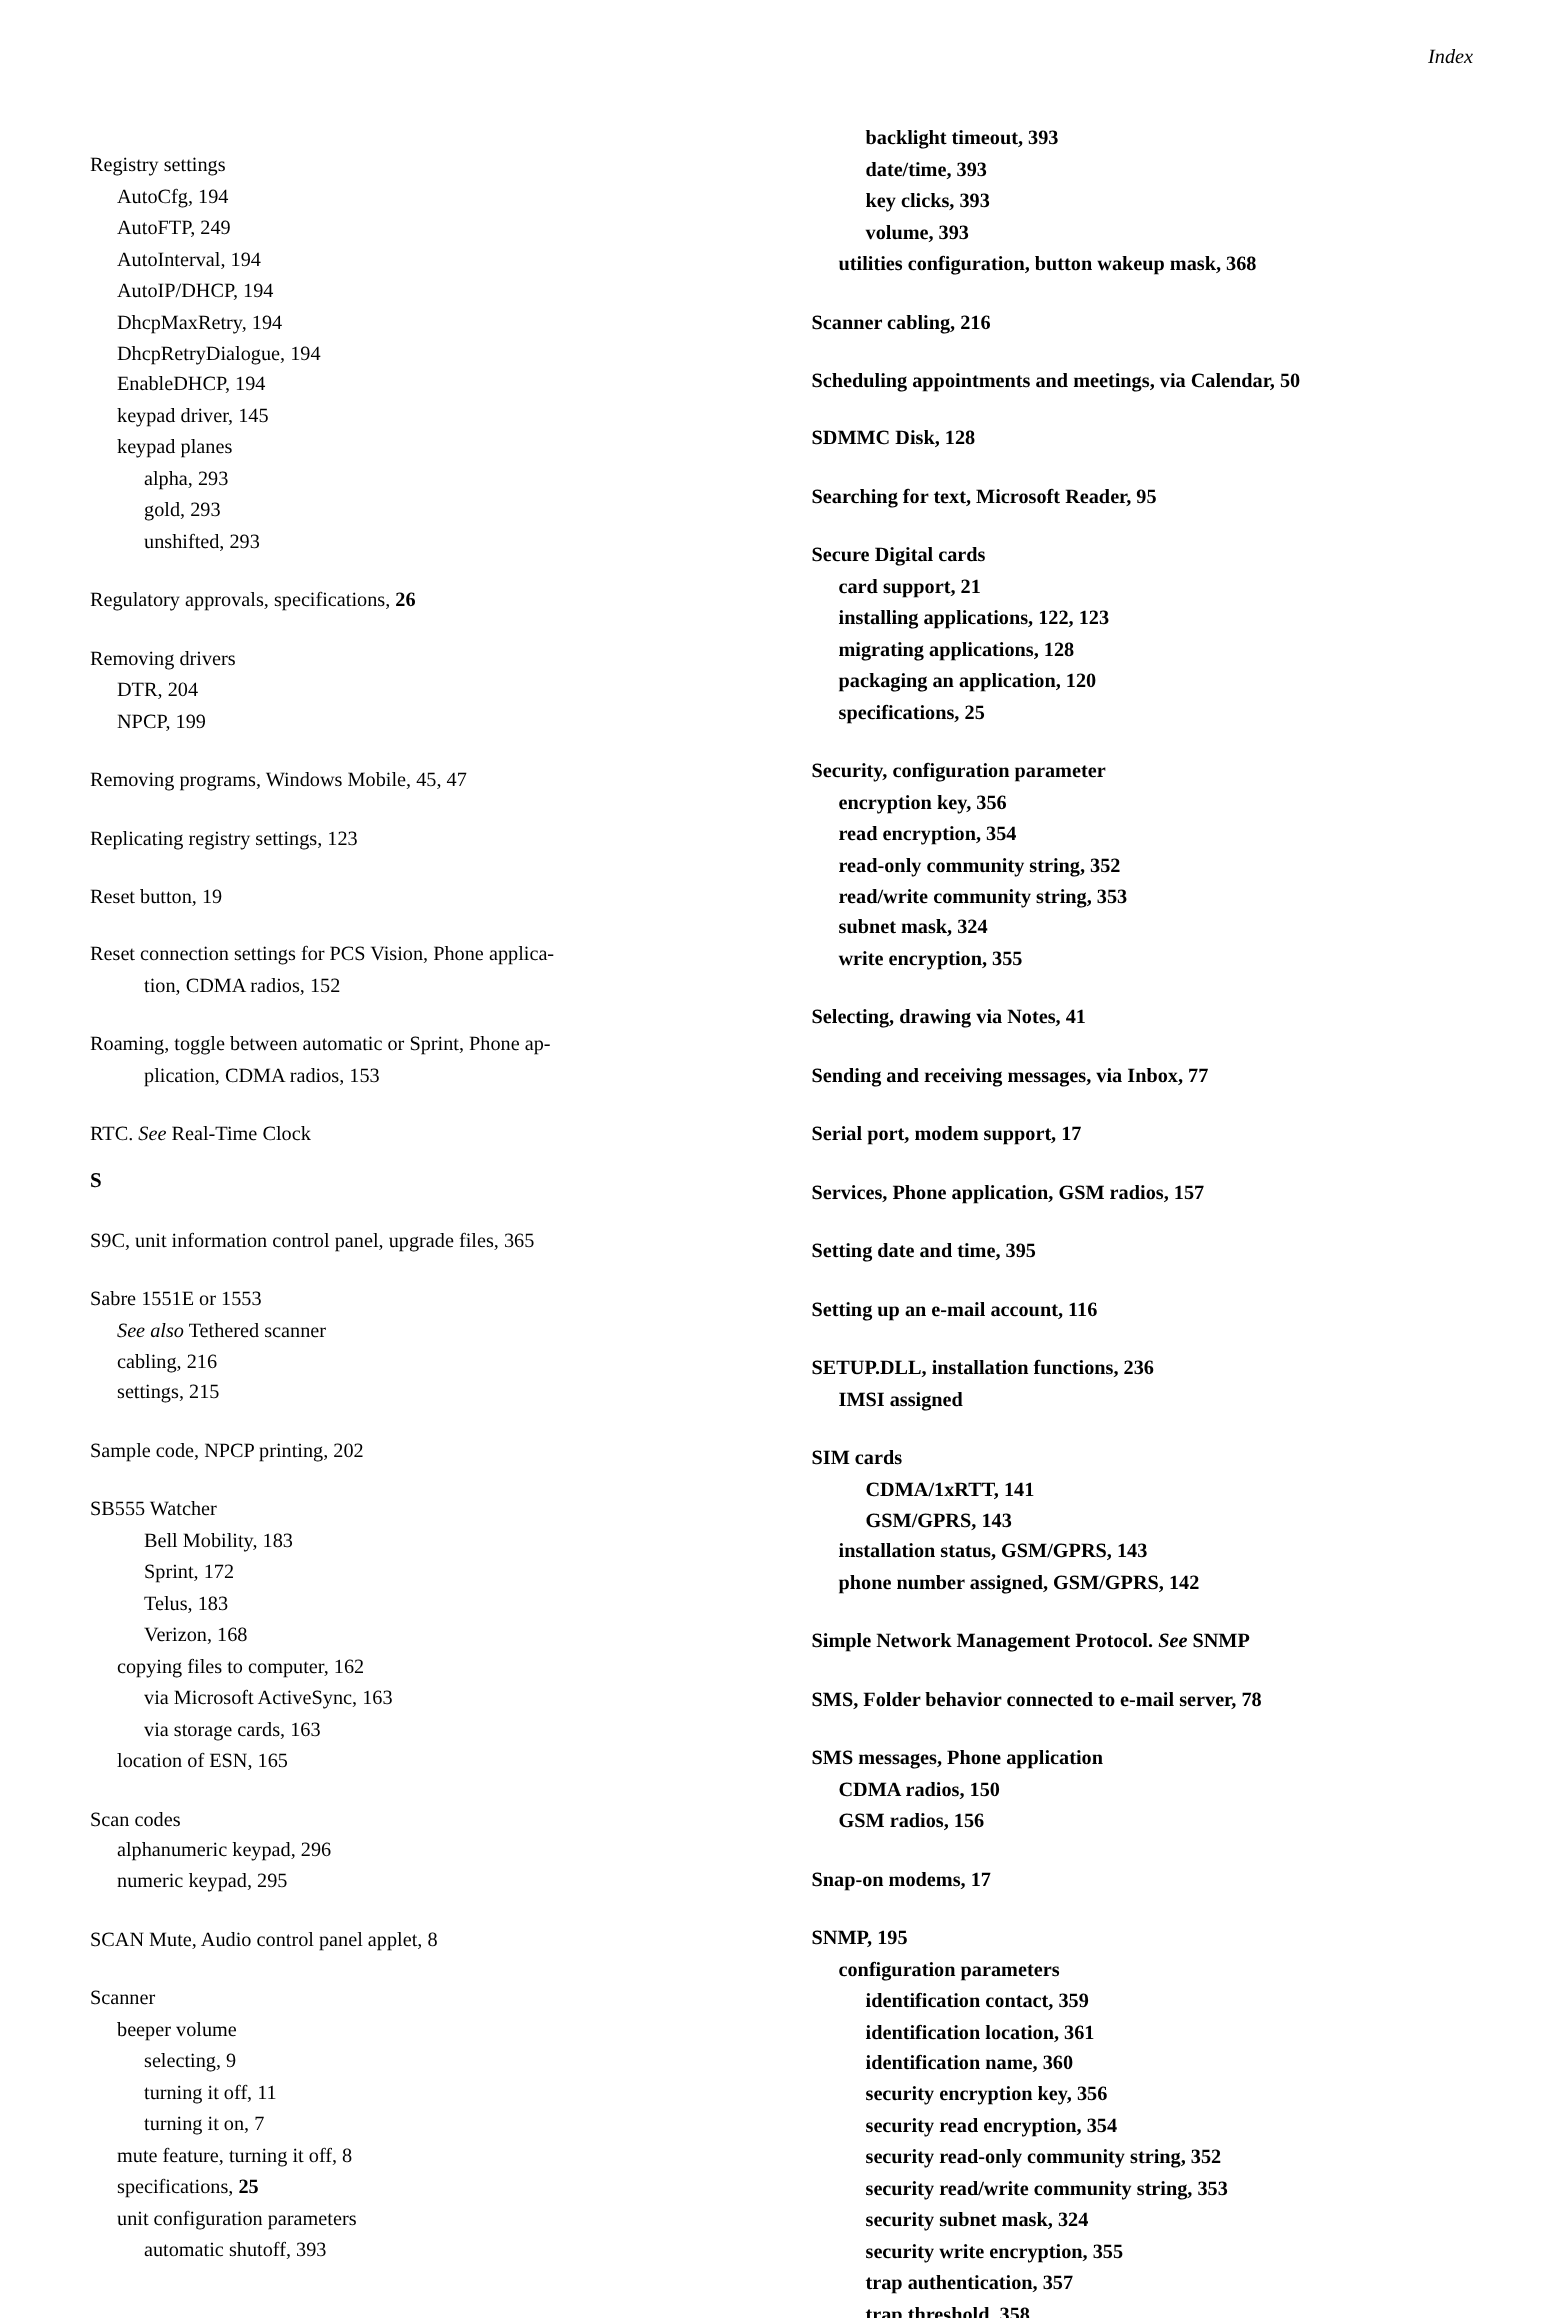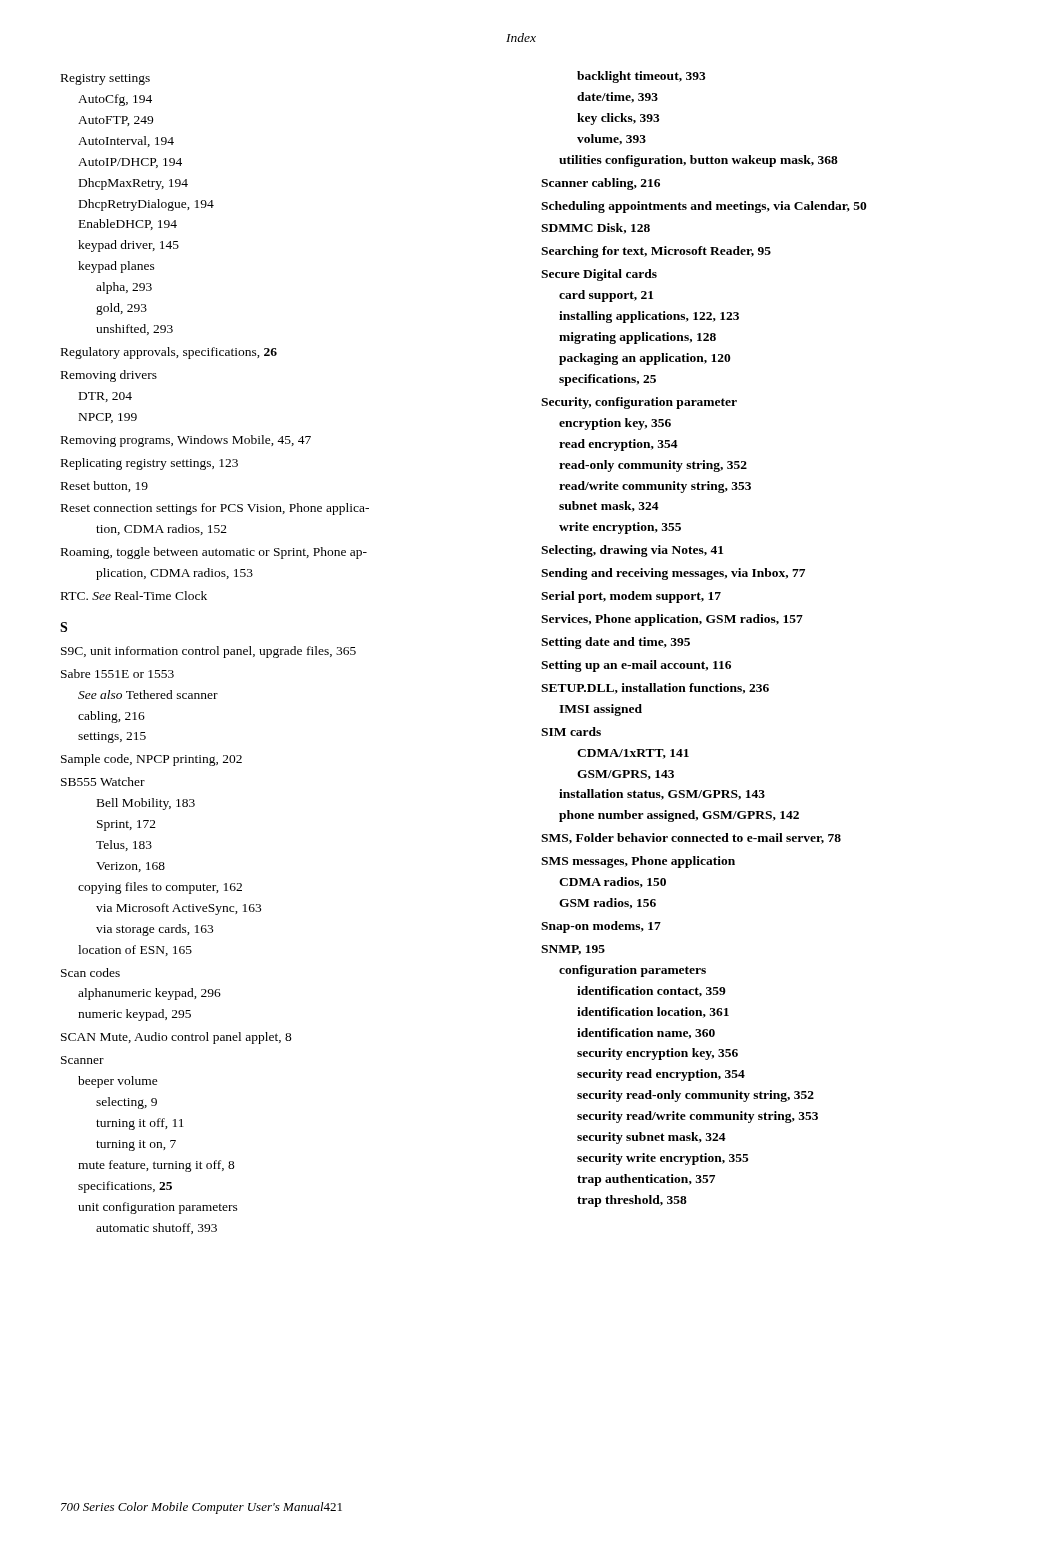--- a/index.html
+++ b/index.html
@@ -26,10 +26,10 @@
     }
 
     .page-header {
-      text-align: center;
+      text-align: right;
       font-style: italic;
       font-size: 13.5px;
-      margin-bottom: 20px;
+      margin-bottom: 36px;
       border-bottom: none;
     }
 

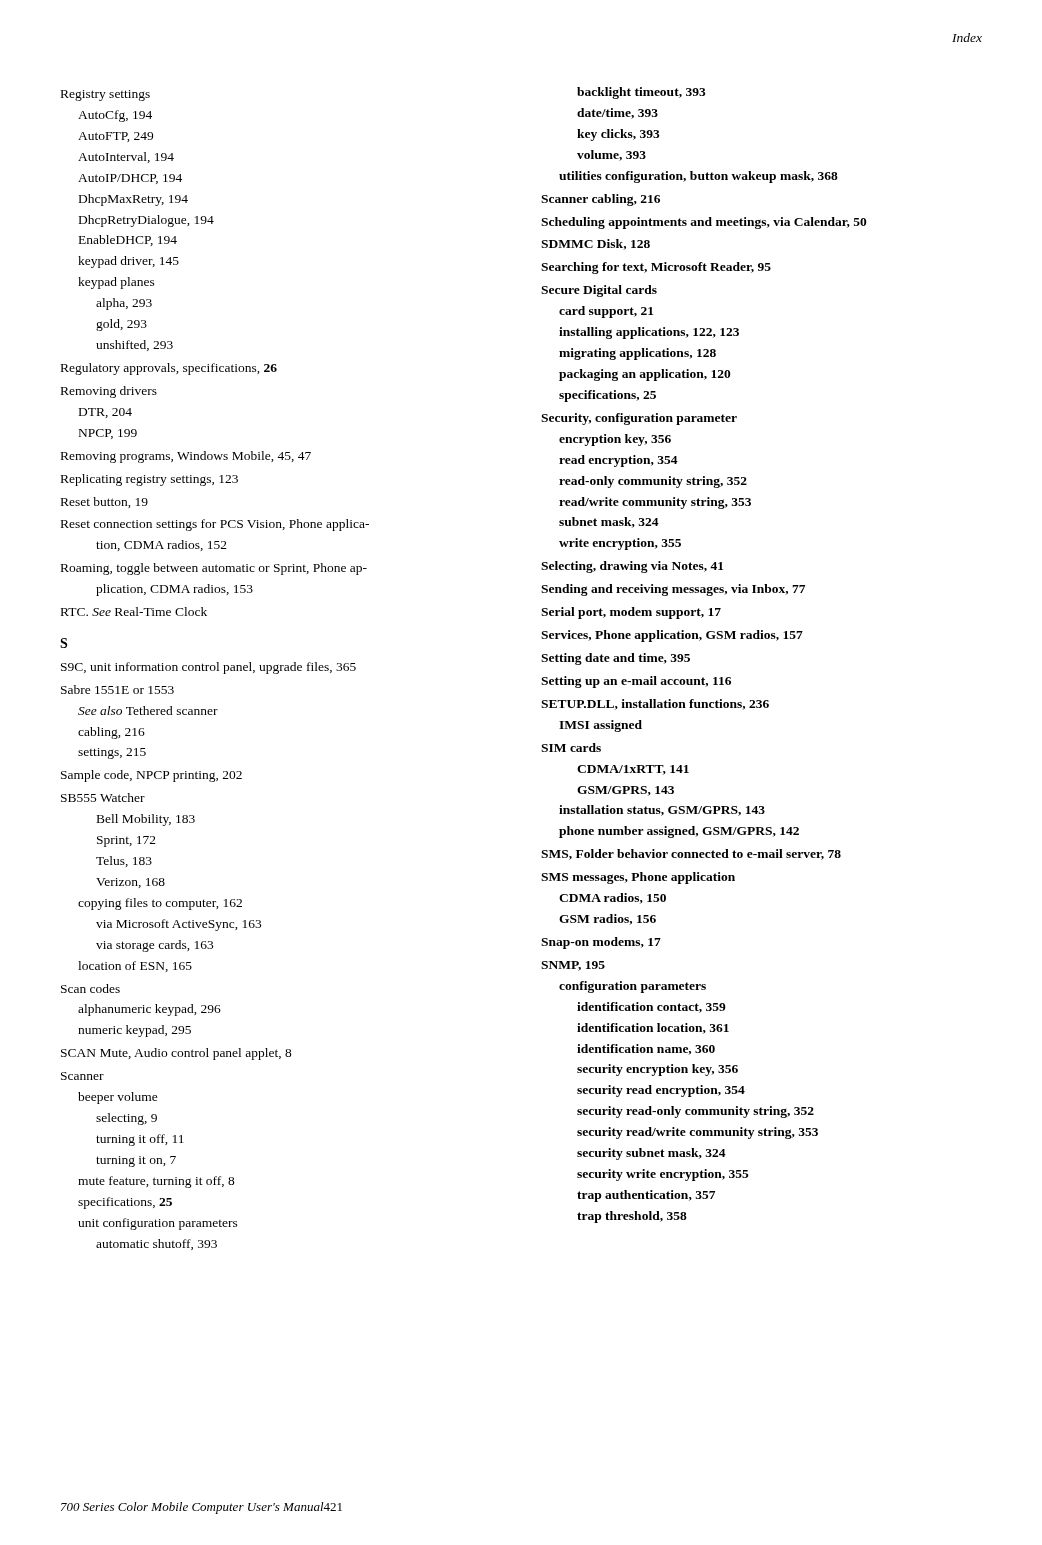--- a/index.html
+++ b/index.html
@@ -55,7 +55,7 @@
     }
 
     .index-entry.main-entry {
-      margin-top: 2px;
+      margin-top: 18px;
     }
 
     .index-entry.section-header {

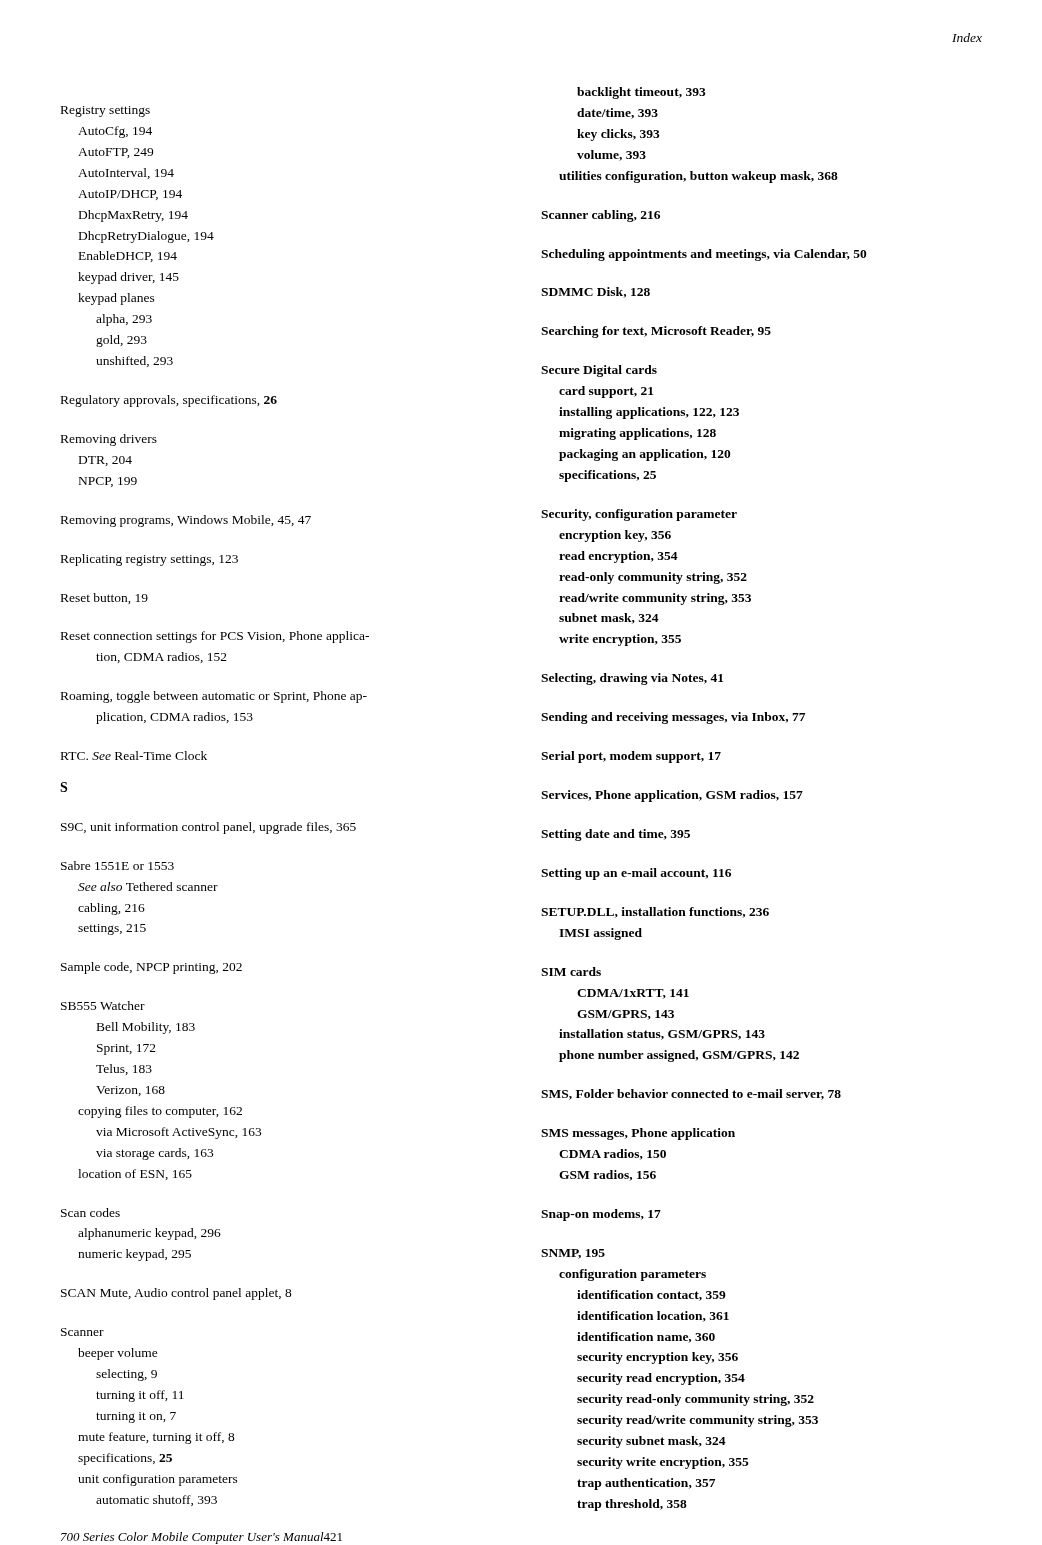--- a/index.html
+++ b/index.html
@@ -193,6 +193,7 @@
         <div class="index-entry indent-2">GSM/GPRS, 143</div>
         <div class="index-entry indent-1">installation status, GSM/GPRS, 143</div>
         <div class="index-entry indent-1">phone number assigned, GSM/GPRS, 142</div>
+        <div class="index-entry main-entry">Simple Network Management Protocol. <i>See</i> SNMP</div>
         <div class="index-entry main-entry">SMS, Folder behavior connected to e-mail server, 78</div>
         <div class="index-entry main-entry">SMS messages, Phone application</div>
         <div class="index-entry indent-1">CDMA radios, 150</div>

